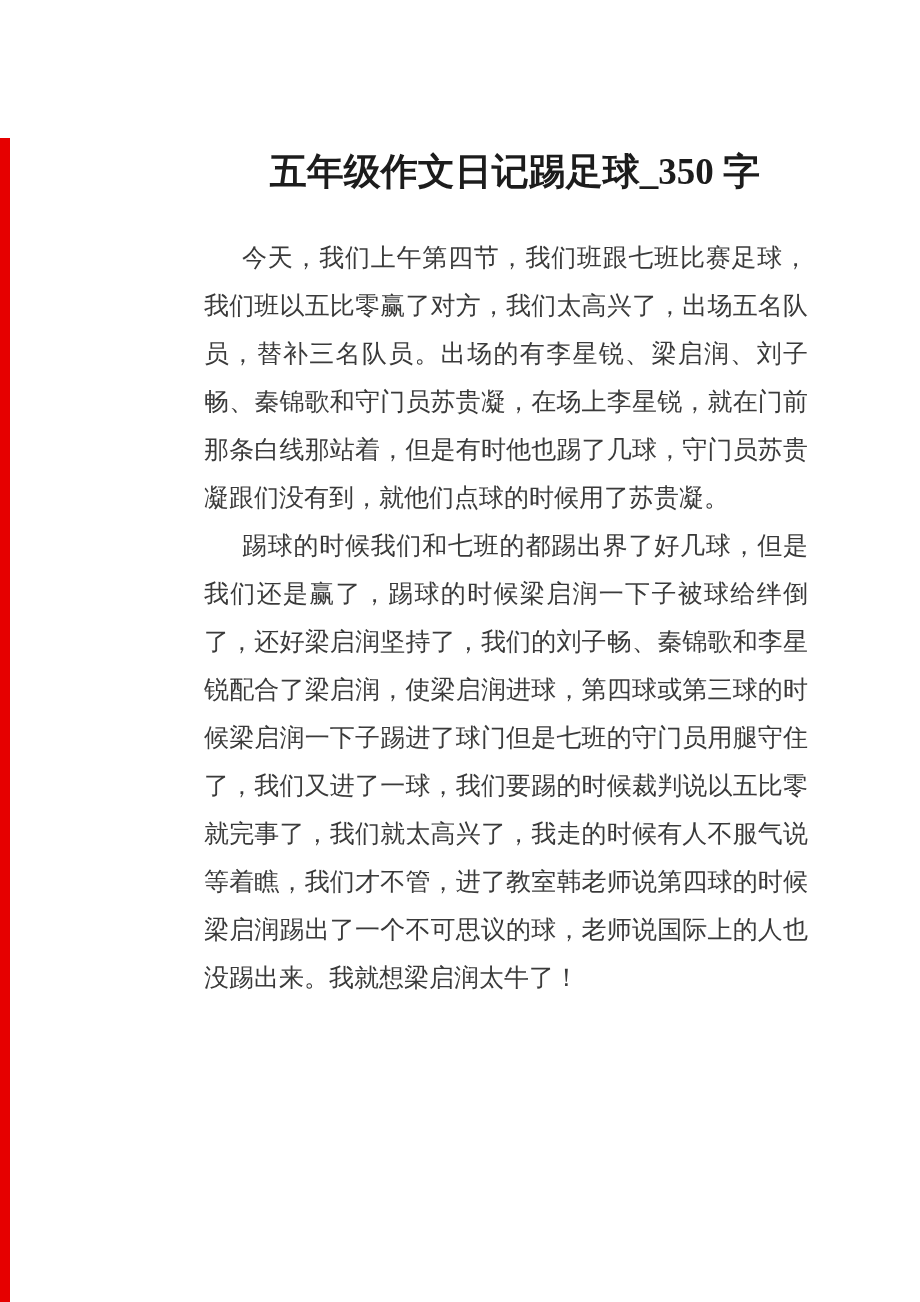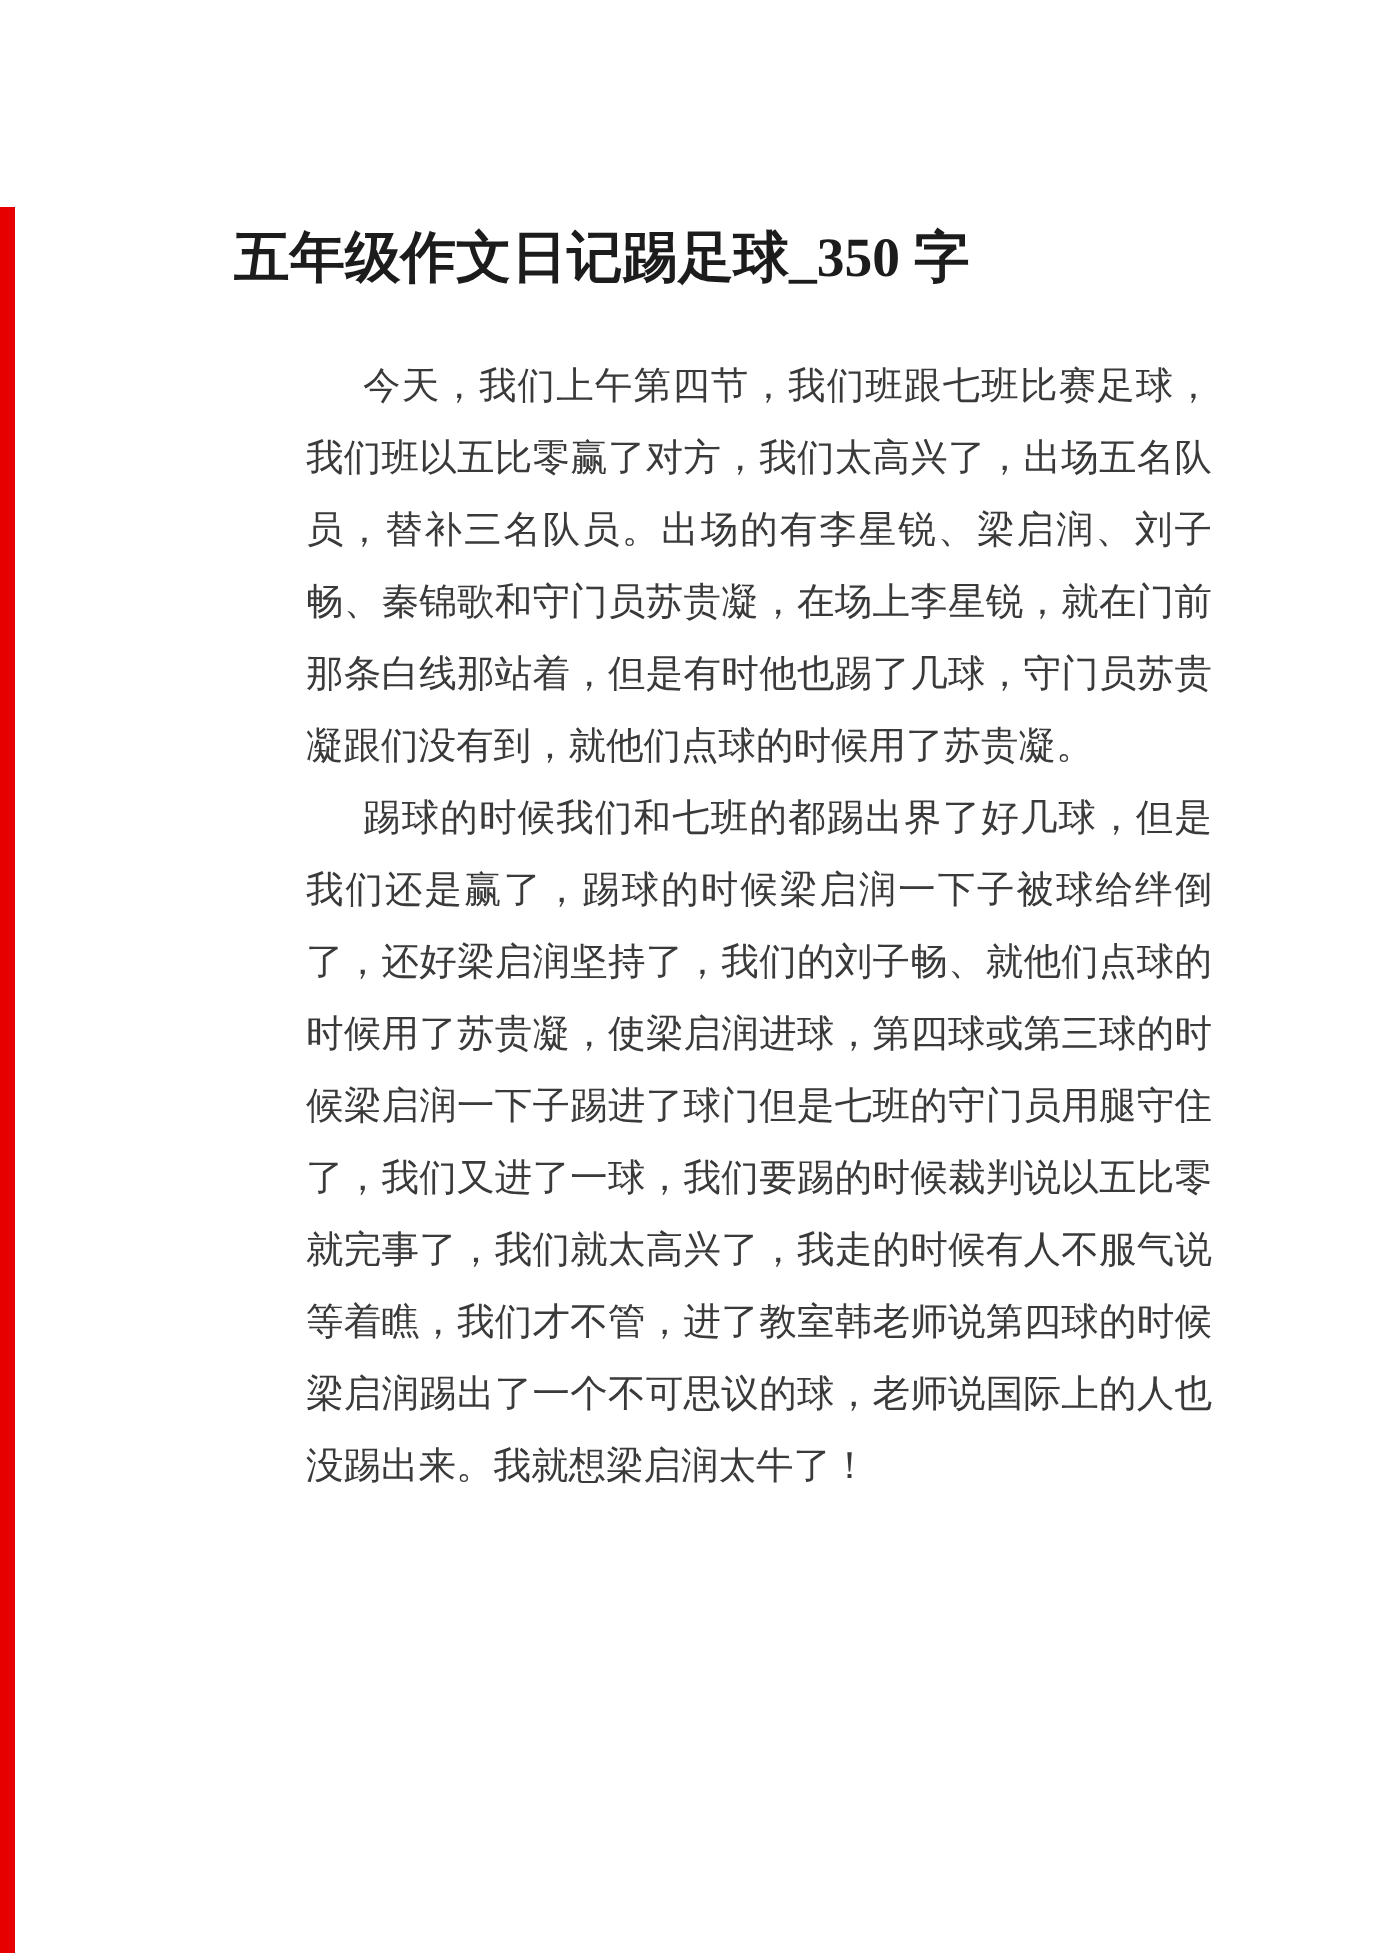--- a/index.html
+++ b/index.html
@@ -28,7 +28,7 @@
     left: 156px;
     top: 122px;
     width: 604px;
-    text-align: left;
+    text-align: right;
     font-size: 37px;
     font-weight: bold;
     color: #1c1c1c;

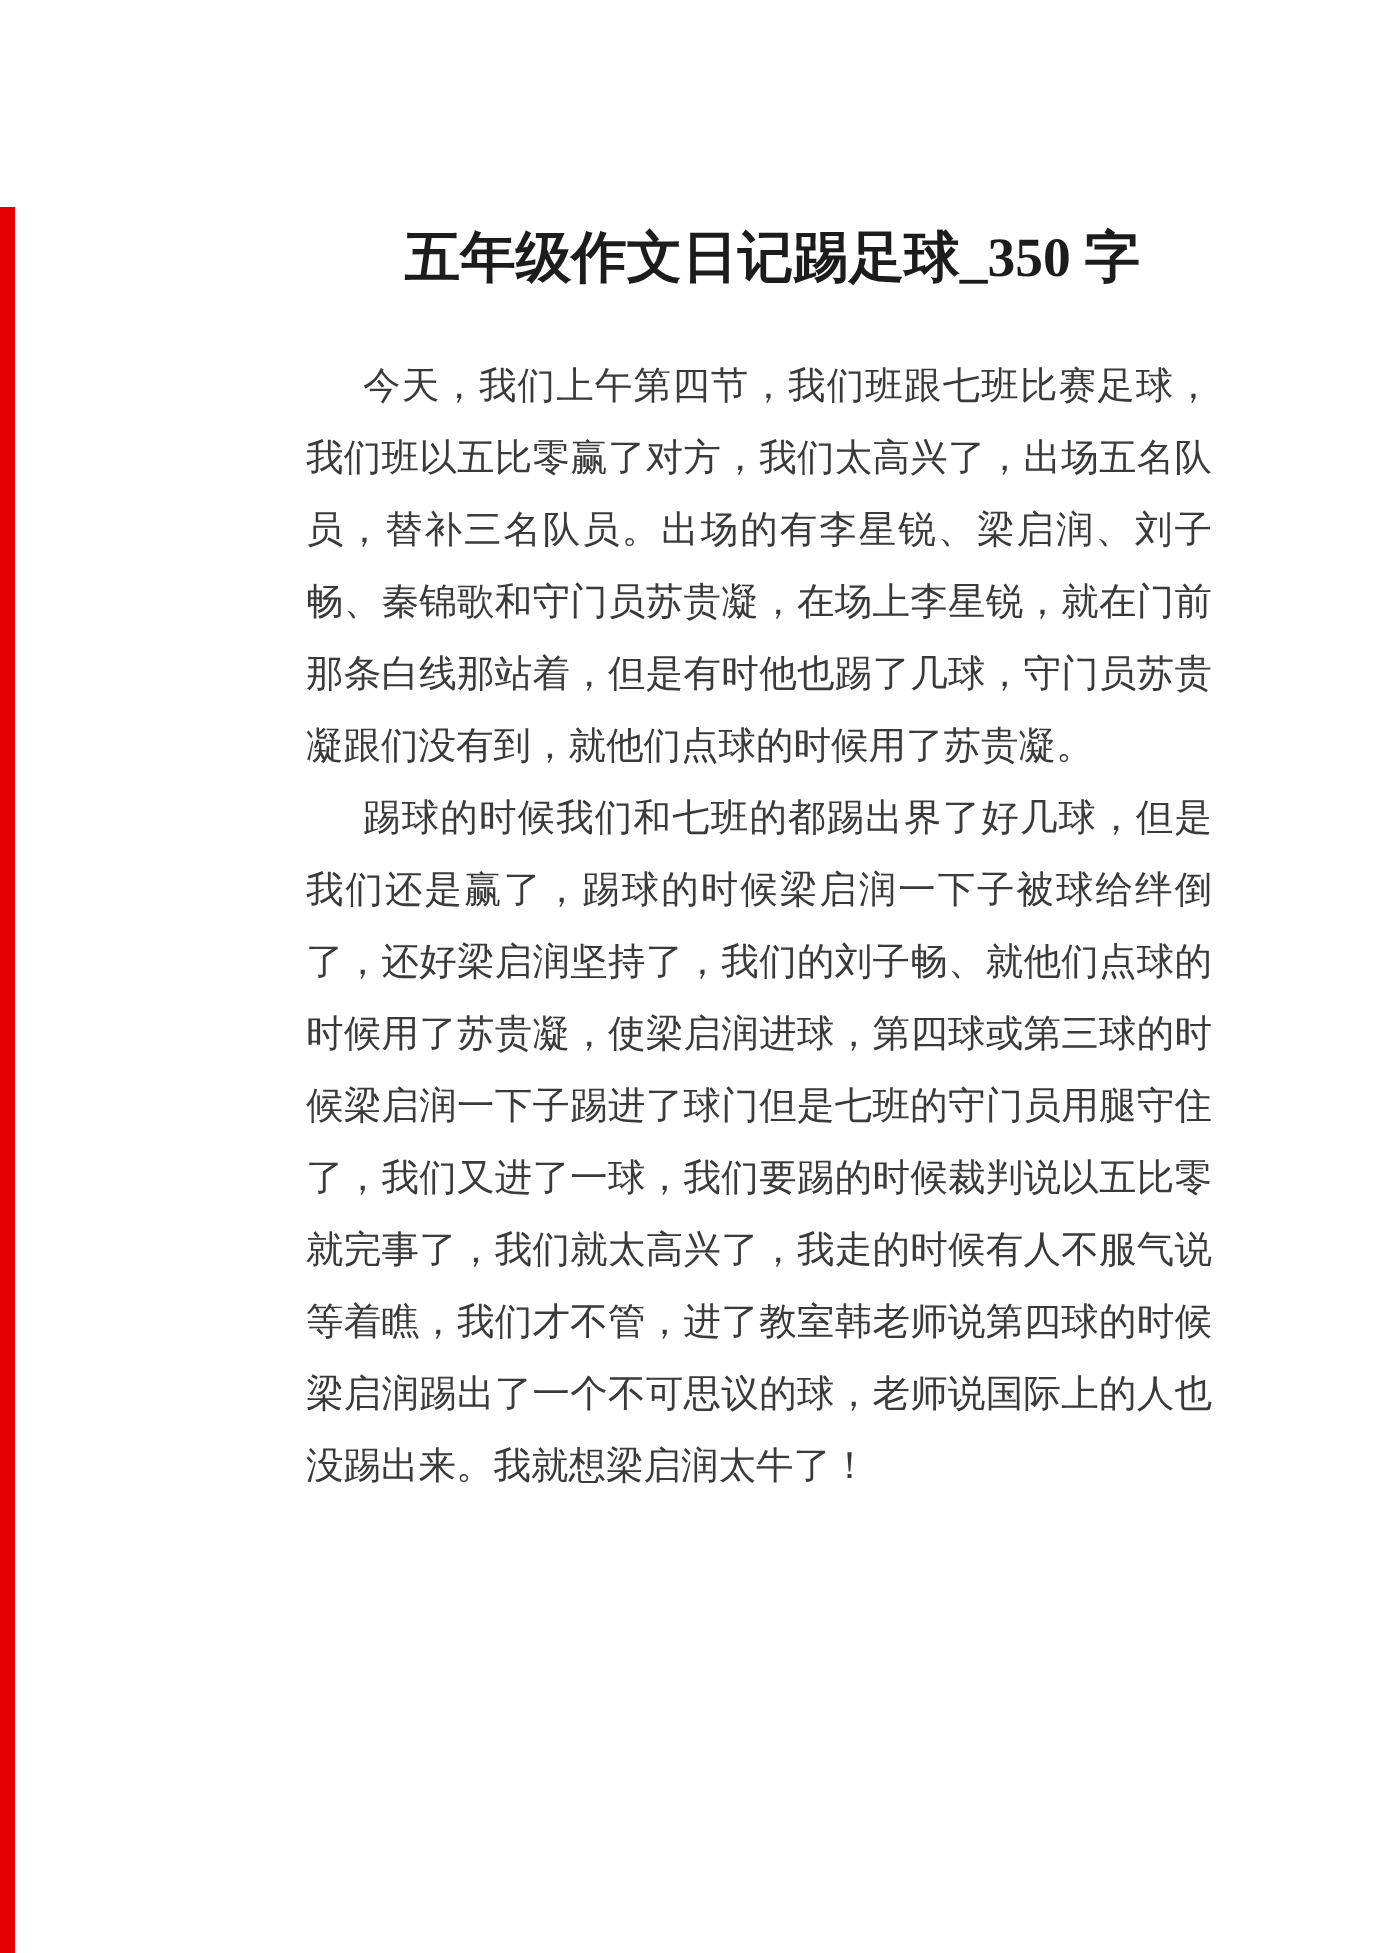--- a/index.html
+++ b/index.html
@@ -62,7 +62,7 @@
 
   <div class="doc-body" style="color: rgb(58, 58, 58);">
     <p>今天，我们上午第四节，我们班跟七班比赛足球，我们班以五比零赢了对方，我们太高兴了，出场五名队员，替补三名队员。出场的有李星锐、梁启润、刘子畅、秦锦歌和守门员苏贵凝，在场上李星锐，就在门前那条白线那站着，但是有时他也踢了几球，守门员苏贵凝跟们没有到，就他们点球的时候用了苏贵凝。</p>
-    <p>踢球的时候我们和七班的都踢出界了好几球，但是我们还是赢了，踢球的时候梁启润一下子被球给绊倒了，还好梁启润坚持了，我们的刘子畅、就他们点球的时候用了苏贵凝，使梁启润进球，第四球或第三球的时候梁启润一下子踢进了球门但是七班的守门员用腿守住了，我们又进了一球，我们要踢的时候裁判说以五比零就完事了，我们就太高兴了，我走的时候有人不服气说等着瞧，我们才不管，进了教室韩老师说第四球的时候梁启润踢出了一个不可思议的球，老师说国际上的人也没踢出来。我就想梁启润太牛了！</p>
+    <p>踢球的时候我们和七班的都踢出界了好几球，但是我们还是赢了，踢球的时候梁启润一下子被球给绊倒了，还好梁启润坚持了，我们的刘子畅、秦锦歌和李星锐配合了梁启润，使梁启润进球，第四球或第三球的时候梁启润一下子踢进了球门但是七班的守门员用腿守住了，我们又进了一球，我们要踢的时候裁判说以五比零就完事了，我们就太高兴了，我走的时候有人不服气说等着瞧，我们才不管，进了教室韩老师说第四球的时候梁启润踢出了一个不可思议的球，老师说国际上的人也没踢出来。我就想梁启润太牛了！</p>
   </div>
 </div>
 

